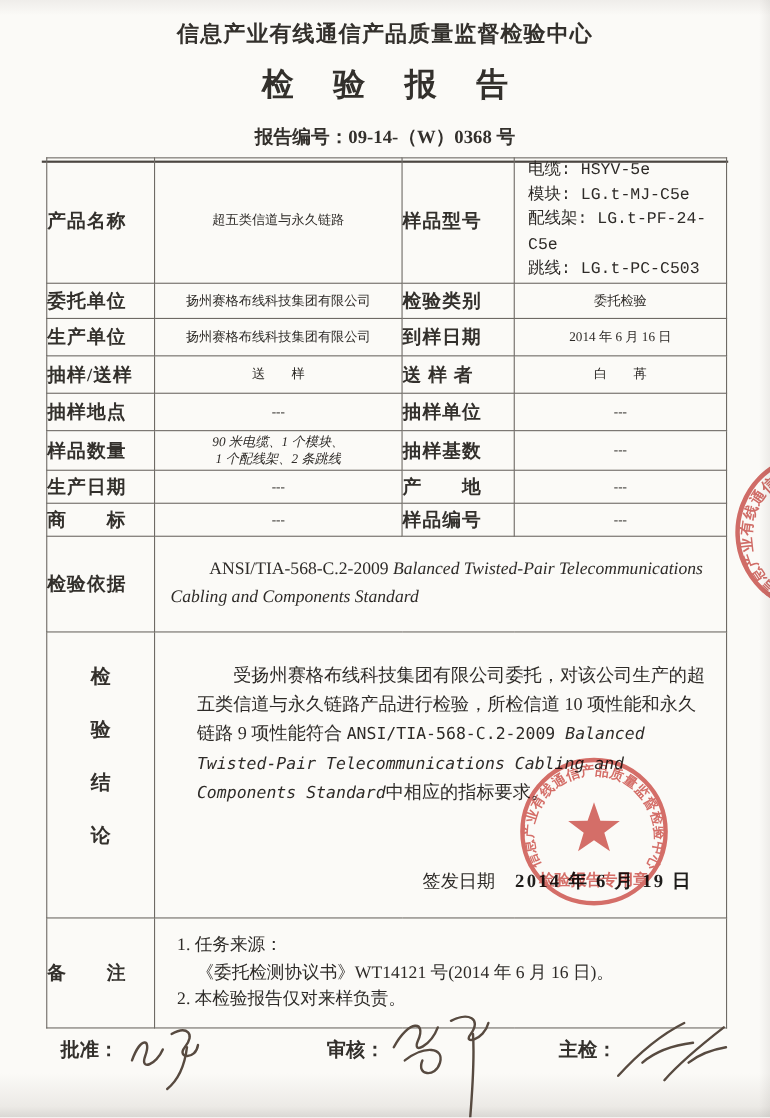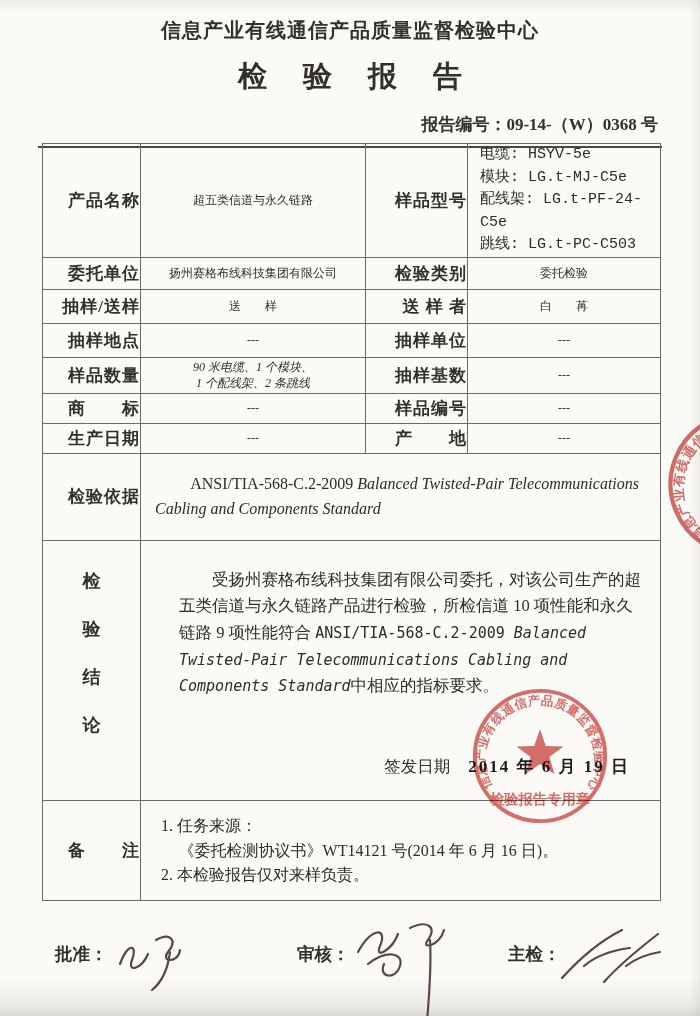--- a/index.html
+++ b/index.html
@@ -19,7 +19,7 @@
   .org { margin-top:17px; text-align:center; font-size:20px; font-weight:700; letter-spacing:1px; color:#33302c; }
   .title { margin-top:13px; text-align:center; font-size:29px; font-weight:700;
     letter-spacing:36px; text-indent:36px; color:#33302c; }
-  .report-line { margin:16px 42px 0 42px; display:flex; justify-content:flex-end;
+  .report-line { margin:16px 42px 0 42px; display:flex; justify-content:center;
     font-size:17px; font-weight:700; color:#33302c; }
   .pages span { margin-left:18px; }
   .rule { margin:10px 38px 0 38px; border-bottom:2px solid #4b4641; }

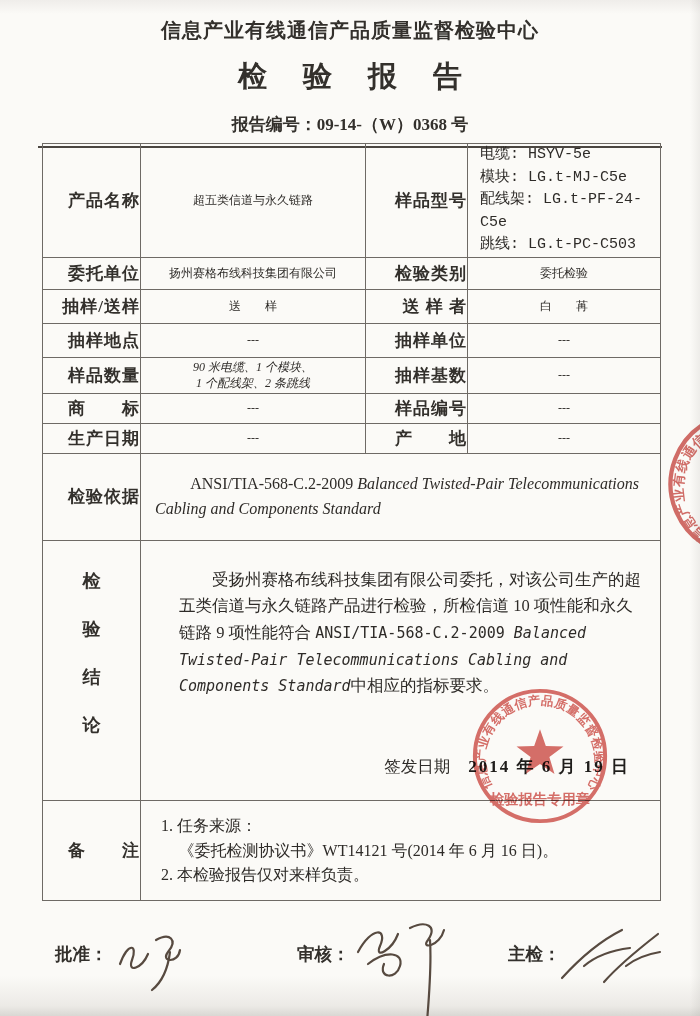--- a/index.html
+++ b/index.html
@@ -28,7 +28,7 @@
   table { position:absolute; left:42px; top:143px; width:618px;
     border-collapse:collapse; table-layout:fixed; }
   td { border:1px solid #6e6a65; font-size:17px; vertical-align:middle; }
-  td.lbl { font-weight:700; text-align:right; letter-spacing:1px; color:#33302c; }
+  td.lbl { font-weight:700; text-align:left; letter-spacing:1px; color:#33302c; }
   td.val { text-align:center; font-size:12px; }
   .model-cell { text-align:left; padding-left:12px; font-size:15px; line-height:1.5;
     font-family:Liberation Mono, monospace; }

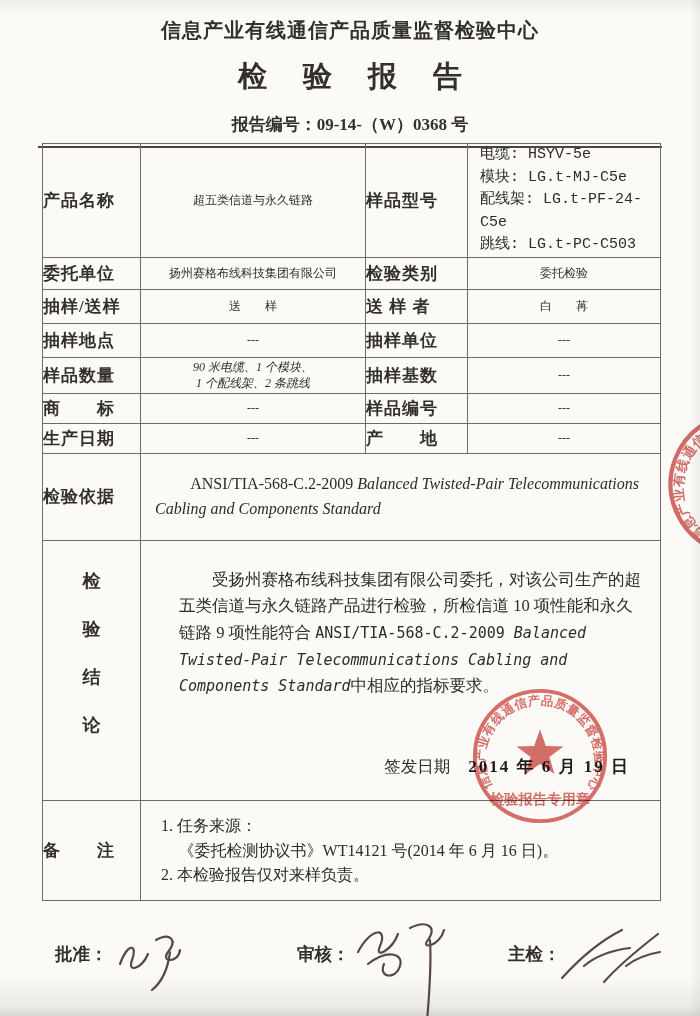--- a/index.html
+++ b/index.html
@@ -96,6 +96,12 @@
       <td class="val">扬州赛格布线科技集团有限公司</td>
       <td class="lbl">检验类别</td>
       <td class="val">委托检验</td>
+    </tr>
+    <tr style="height:34px">
+      <td class="lbl">生产单位</td>
+      <td class="val">扬州赛格布线科技集团有限公司</td>
+      <td class="lbl">到样日期</td>
+      <td class="val">2014 年 6 月 16 日</td>
     </tr>
     <tr style="height:34px">
       <td class="lbl">抽样/送样</td>

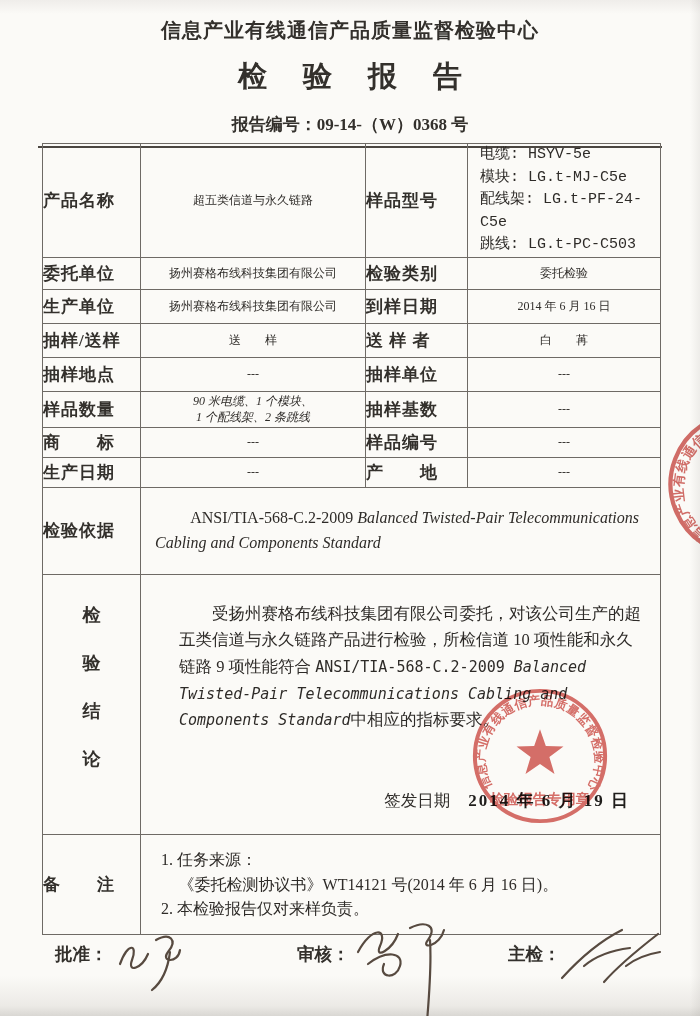--- a/index.html
+++ b/index.html
@@ -125,15 +125,15 @@
       <td class="val">---</td>
     </tr>
     <tr style="height:30px">
+      <td class="lbl">生产日期</td>
+      <td class="val">---</td>
+      <td class="lbl">产　　地</td>
+      <td class="val">---</td>
+    </tr>
+    <tr style="height:30px">
       <td class="lbl">商　　标</td>
       <td class="val">---</td>
       <td class="lbl">样品编号</td>
-      <td class="val">---</td>
-    </tr>
-    <tr style="height:30px">
-      <td class="lbl">生产日期</td>
-      <td class="val">---</td>
-      <td class="lbl">产　　地</td>
       <td class="val">---</td>
     </tr>
     <tr style="height:87px">

